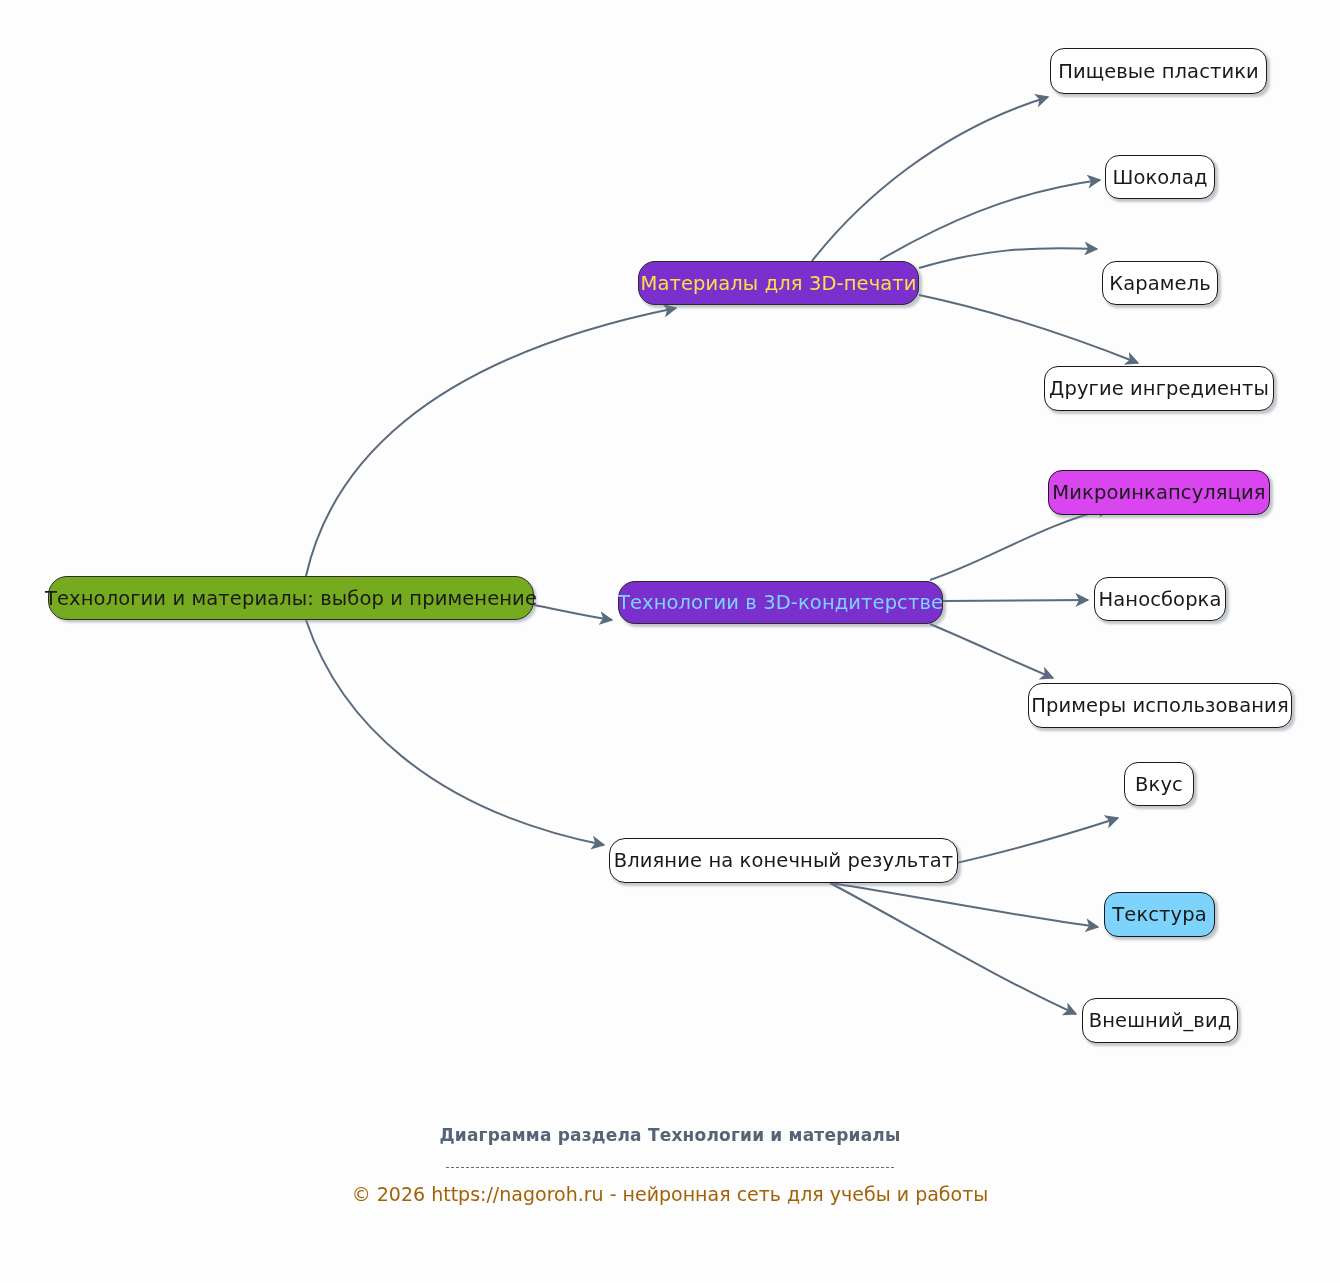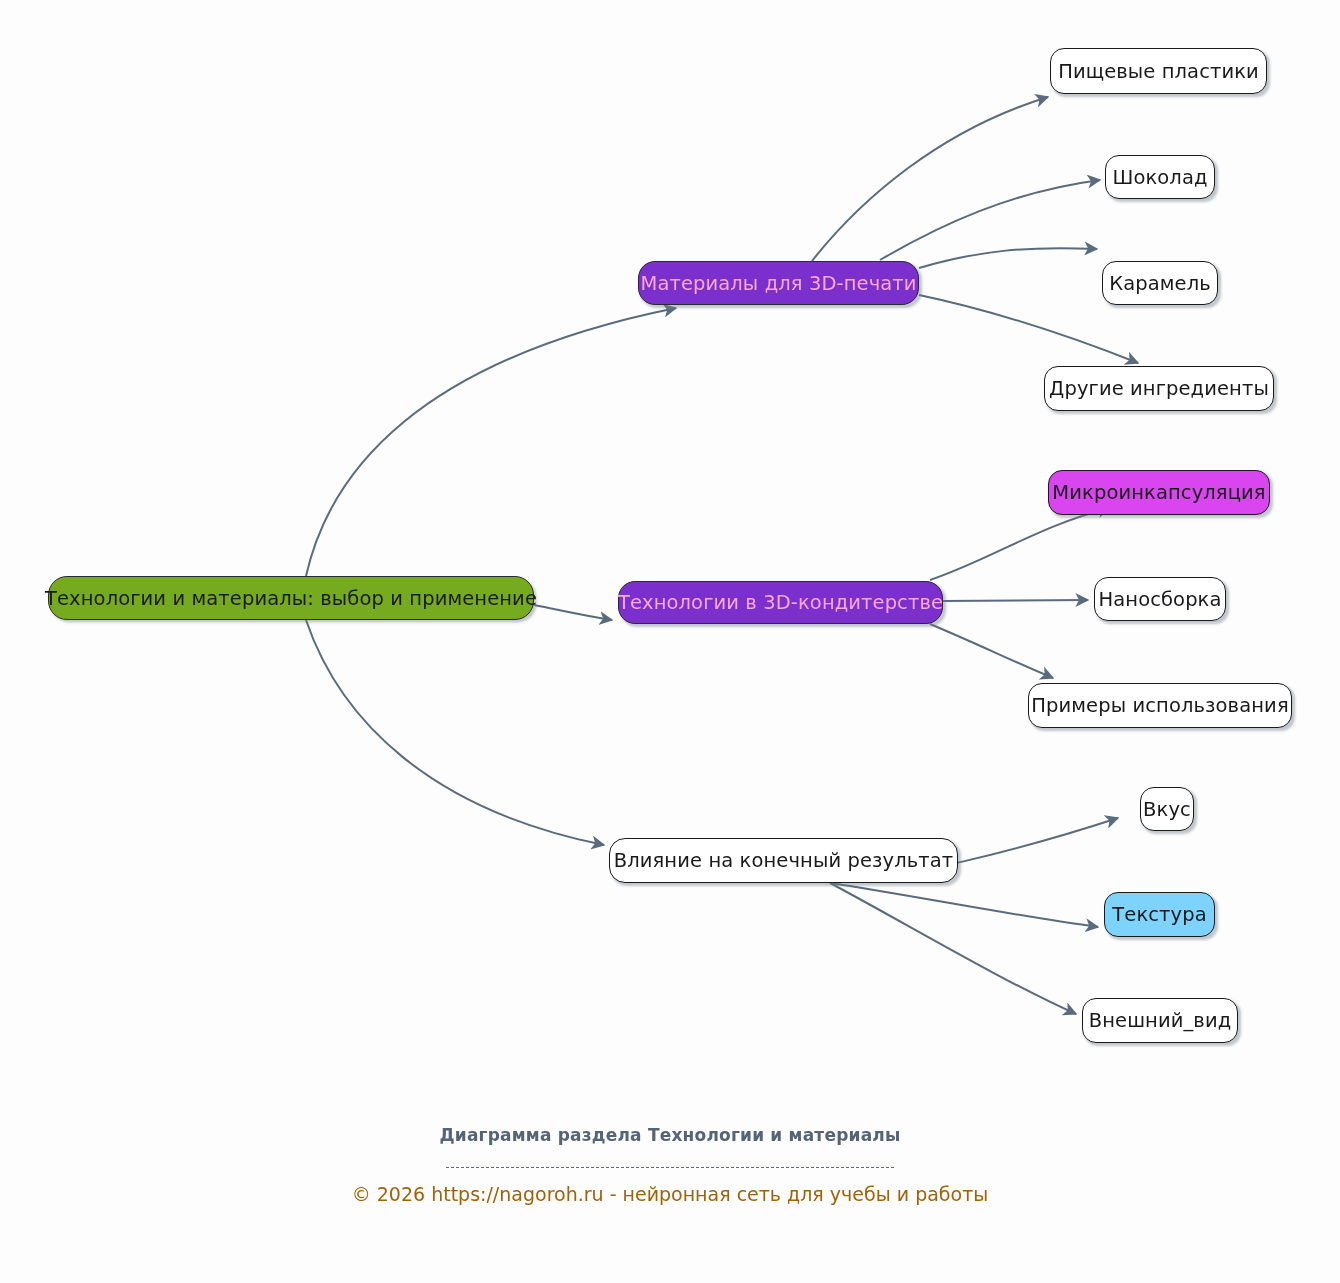--- a/index.html
+++ b/index.html
@@ -123,7 +123,7 @@
     <span>Технологии и материалы: выбор и применение</span>
   </div>
 
-  <div class="node branch-filled" id="node-branch-0" style="left: 638px; top: 261px; width: 281px; height: 44px; background: rgb(123, 47, 204); color: #f9a8d4;">
+  <div class="node branch-filled" id="node-branch-0" style="left: 638px; top: 261px; width: 281px; height: 44px; background: rgb(123, 47, 204); color: #fde047;">
     <span>Материалы для 3D-печати</span>
   </div>
   <div class="node leaf-small" id="node-b0-c0" style="left: 1050px; top: 48px; width: 217px; height: 46px; background: rgb(255, 255, 255);">

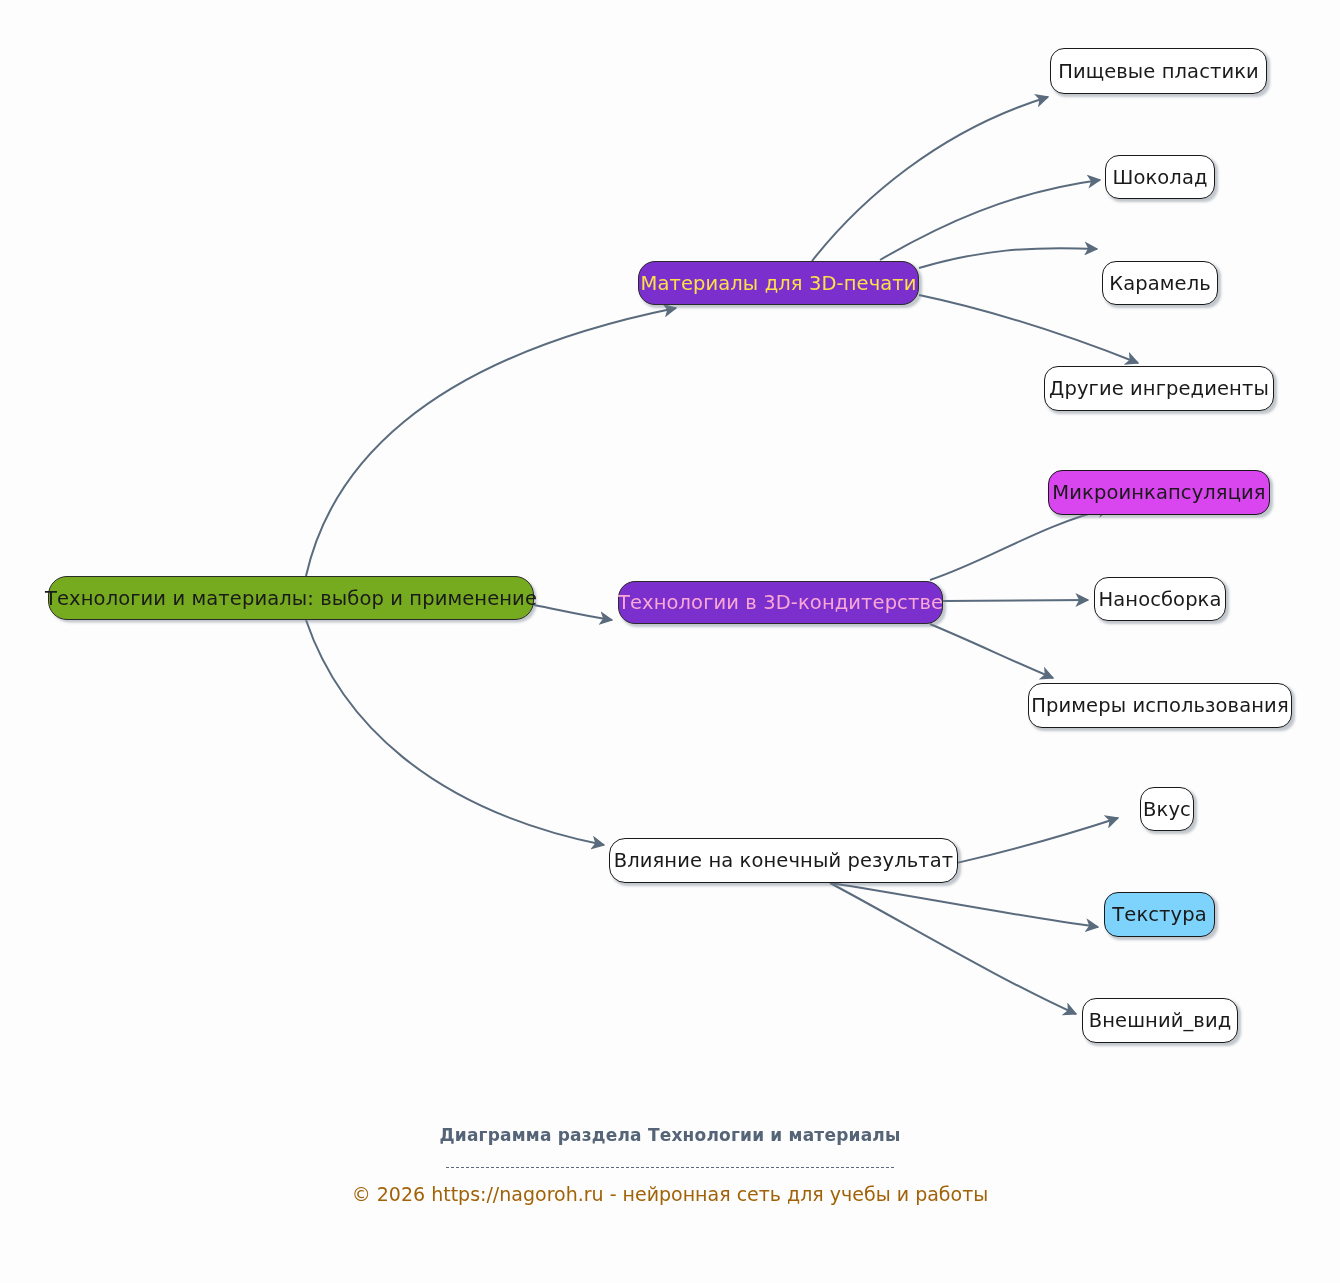--- a/index.html
+++ b/index.html
@@ -139,7 +139,7 @@
     <span>Другие ингредиенты</span>
   </div>
 
-  <div class="node branch-filled" id="node-branch-1" style="left: 618px; top: 581px; width: 325px; height: 43px; background: rgb(123, 47, 204); color: #f9a8d4;">
+  <div class="node branch-filled" id="node-branch-1" style="left: 618px; top: 581px; width: 325px; height: 43px; background: rgb(123, 47, 204); color: #7dd3fc;">
     <span>Технологии в 3D-кондитерстве</span>
   </div>
   <div class="node leaf-small" id="node-b1-c0" style="left: 1048px; top: 470px; width: 222px; height: 45px; background: #d946ef;">

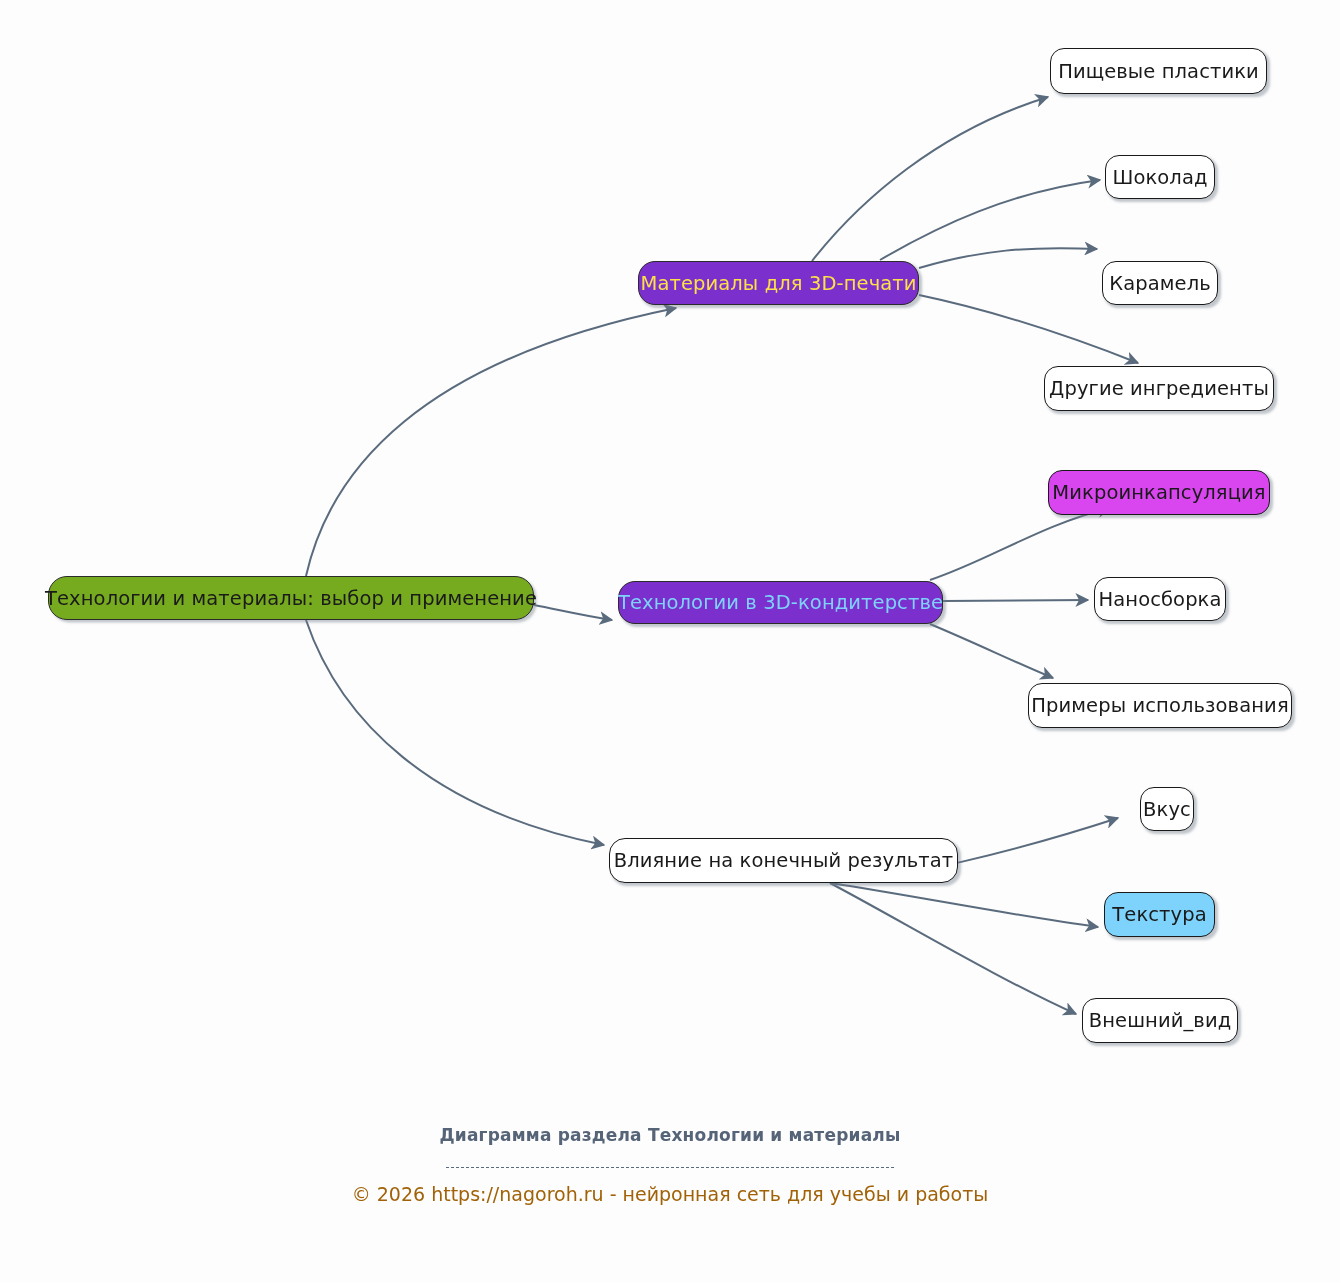--- a/index.html
+++ b/index.html
@@ -155,7 +155,7 @@
   <div class="node" id="node-branch-2" style="left: 609px; top: 838px; width: 349px; height: 45px; background: rgb(255, 255, 255); color: rgb(26, 26, 26);">
     <span>Влияние на конечный результат</span>
   </div>
-  <div class="node leaf-small" id="node-b2-c0" style="left: 1124px; top: 787px; width: 54px; height: 44px; background: rgb(255, 255, 255); margin-left: 16px;">
+  <div class="node leaf-small" id="node-b2-c0" style="left: 1124px; top: 762px; width: 70px; height: 44px; background: rgb(255, 255, 255);">
     <span>Вкус</span>
   </div>
   <div class="node leaf-small" id="node-b2-c1" style="left: 1104px; top: 892px; width: 111px; height: 45px; background: #7dd3fc;">

